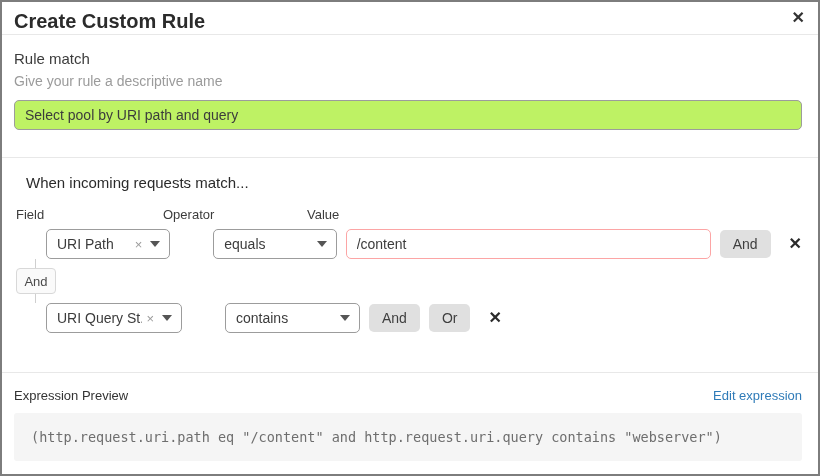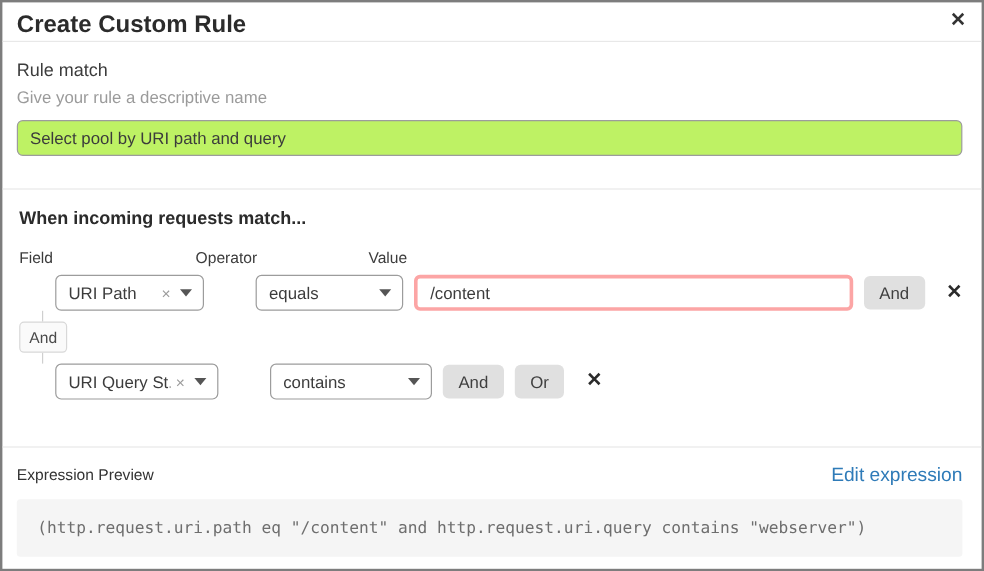--- a/index.html
+++ b/index.html
@@ -50,7 +50,7 @@
     padding:16px 16px 0 12px;
     border-bottom:1px solid #e8e8e8;
   }
-  .match-heading { font-size:15px; font-weight:700; color:#2b2b2b; margin-left:2px; }
+  .match-heading { font-size:15px; font-weight:400; color:#2b2b2b; margin-left:12px; }
   .col-labels { display:flex; margin-top:16px; font-size:13px; color:#3c3c3c; }
   .col-field    { width:147px; padding-left:2px; }
   .col-operator { width:144px; padding-left:2px; }

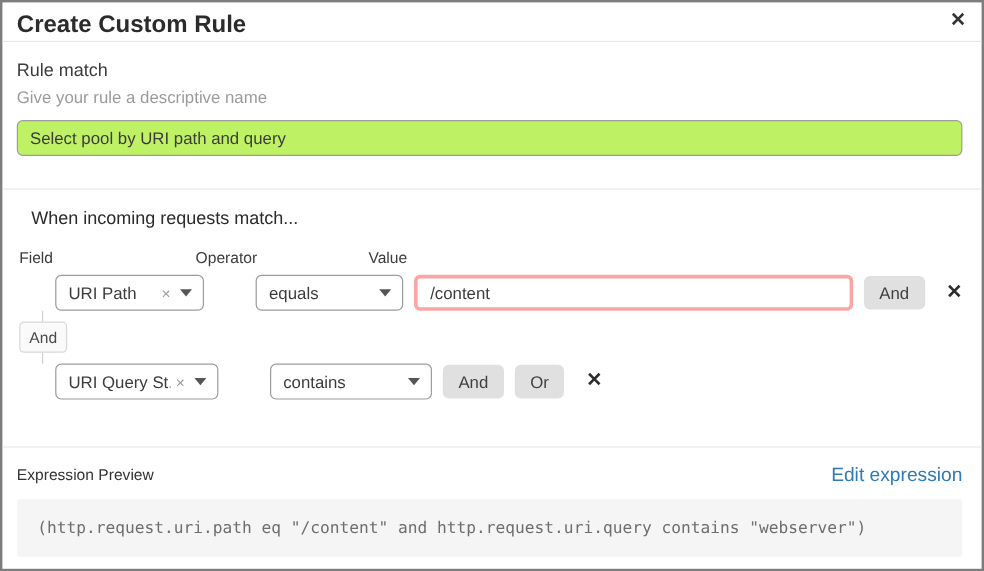--- a/index.html
+++ b/index.html
@@ -73,7 +73,7 @@
   .select.operator { width:135px; margin-right:9px; }
   .select.operator .sel-text { margin-right:8px; }
   .value-input {
-    height:30px; border:3px solid #fca5a5; border-radius:5px;
+    height:30px; border:1px solid #fca5a5; border-radius:5px;
     padding:0 10px; font-size:14px; color:#3c3c3c;
     font-family:"Liberation Sans", sans-serif; outline:none;
   }

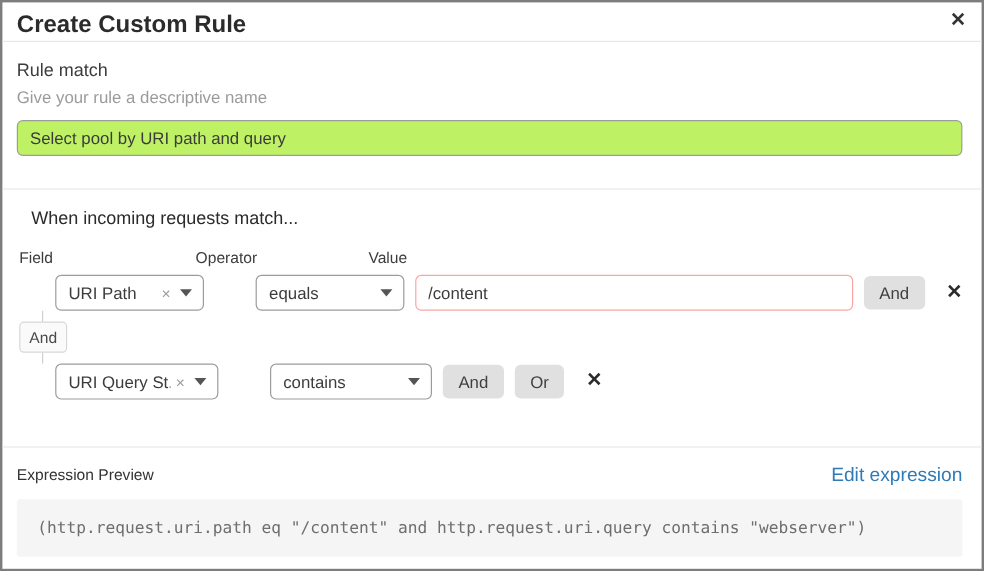--- a/index.html
+++ b/index.html
@@ -103,7 +103,7 @@
   .expr-section { padding:15px 16px 0 12px; }
   .expr-head { display:flex; justify-content:space-between; align-items:flex-start; }
   .expr-label { font-size:13px; color:#333; }
-  .expr-link  { font-size:16px; color:#2f7bb8; cursor:pointer; text-decoration:none; }
+  .expr-link  { font-size:13px; color:#2f7bb8; cursor:pointer; text-decoration:none; }
   .code-block {
     margin-top:10px; height:48px;
     background:#f5f5f5; border-radius:3px;

